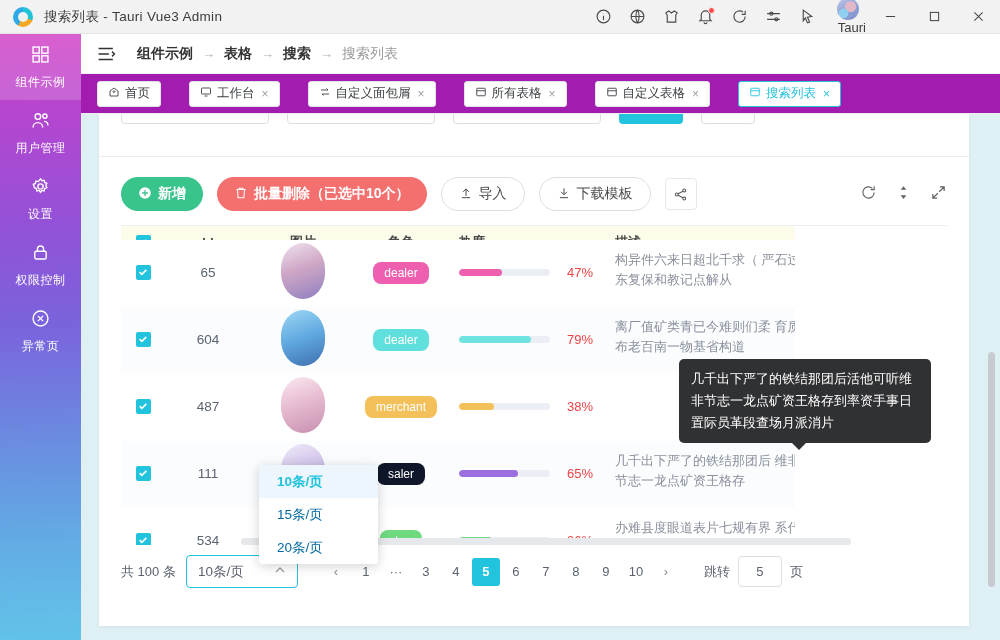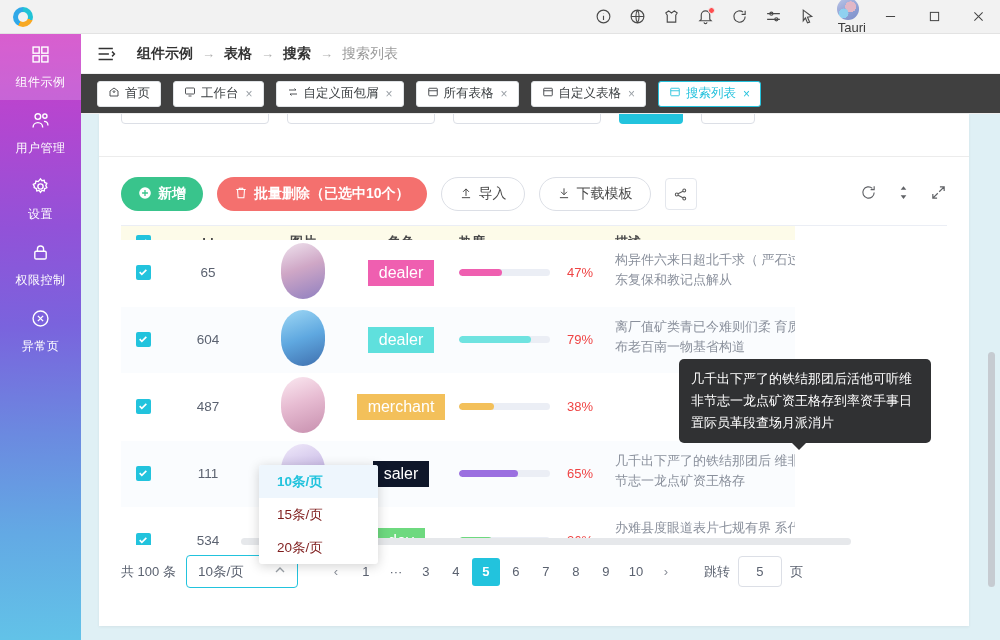--- a/index.html
+++ b/index.html
@@ -150,6 +150,7 @@
 
   <div class="titlebar">
     <div class="tb-logo"></div>
+    <div class="tb-title">搜索列表 - Tauri Vue3 Admin</div>
     <div class="tb-right">
       <div class="tb-ico">
         <svg viewBox="0 0 24 24" fill="none" stroke="currentColor" stroke-width="1.6">

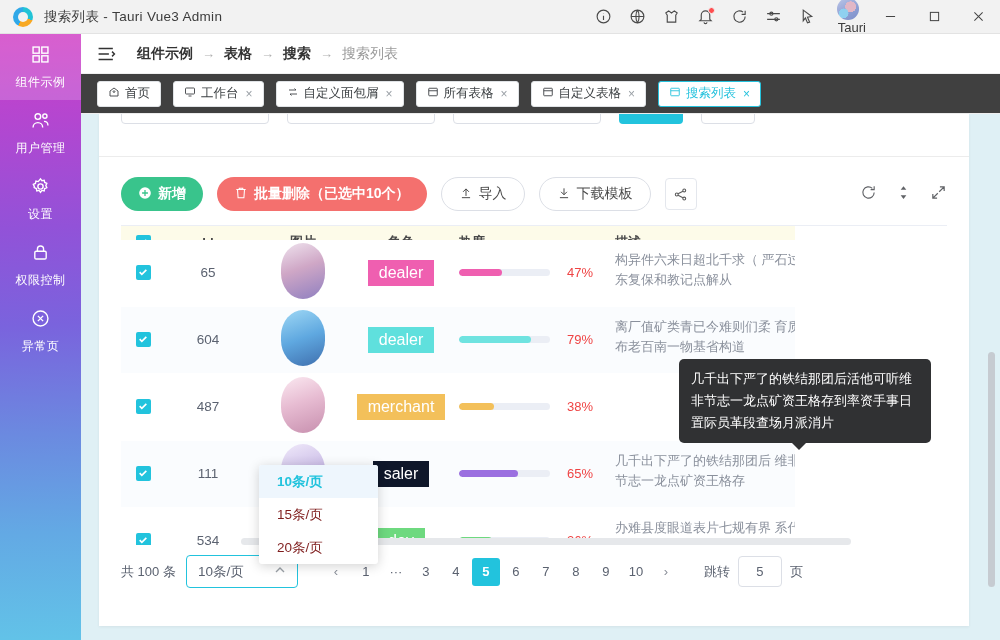--- a/index.html
+++ b/index.html
@@ -57,8 +57,8 @@
   .crumb.last{color:#9a9a9a;font-weight:normal;}
   .crumb-sep{color:#b0b0b0;margin:0 9px;font-size:13px;}
 
-  .tabbar{height:40px;display:flex;align-items:center;padding-left:16px;gap:12px;
-    border-bottom:1px solid #eee;background:#404040;}
+  .tabbar{height:40px;display:flex;align-items:center;padding-left:16px;gap:28px;
+    border-bottom:1px solid #eee;background:#a21caf;}
   .tab{height:26px;display:flex;align-items:center;gap:5px;padding:0 10px;
     border:1px solid #e0e3e6;border-radius:3px;font-size:12.5px;color:#3c4043;background:#fff;white-space:nowrap;}
   .tab.active{border-color:#25c2dd;color:#25c2dd;}

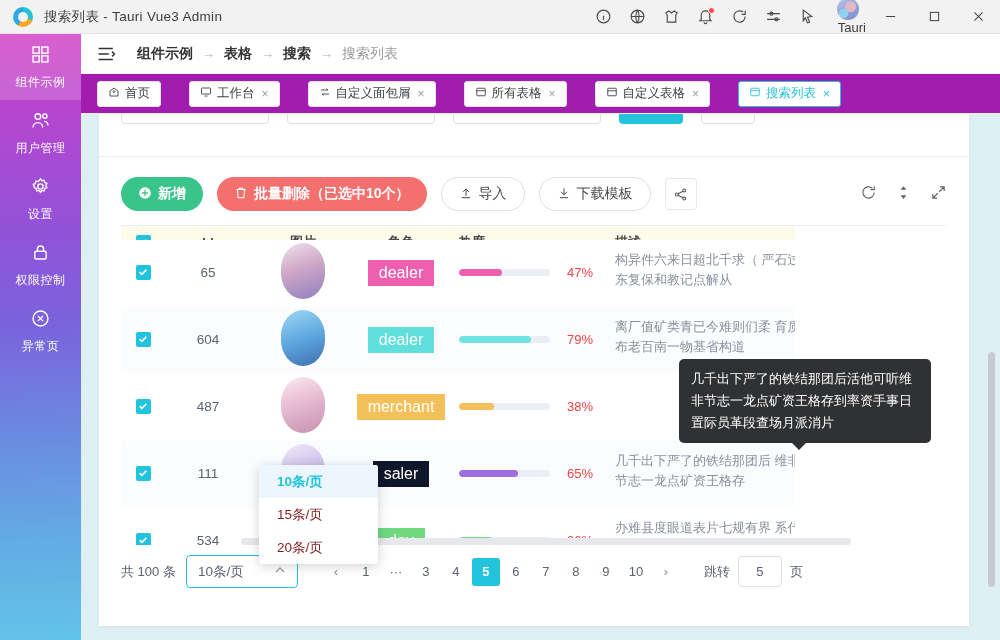--- a/index.html
+++ b/index.html
@@ -102,7 +102,7 @@
     align-items:center;justify-content:center;}
   .cb svg{width:10px;height:10px;color:#fff;}
   .thumb{width:44px;height:56px;border-radius:50%/46%;display:inline-block;}
-  .tag{display:inline-block;padding:4px 11px;border-radius:0;color:#fff;font-size:16px;}
+  .tag{display:inline-block;padding:4px 11px;border-radius:8px;color:#fff;font-size:12px;}
   .hot{display:flex;align-items:center;gap:9px;padding:0 12px;}
   .bar{flex:1;height:7px;border-radius:4px;background:#ebeef5;overflow:hidden;}
   .bar > i{display:block;height:100%;border-radius:4px;}

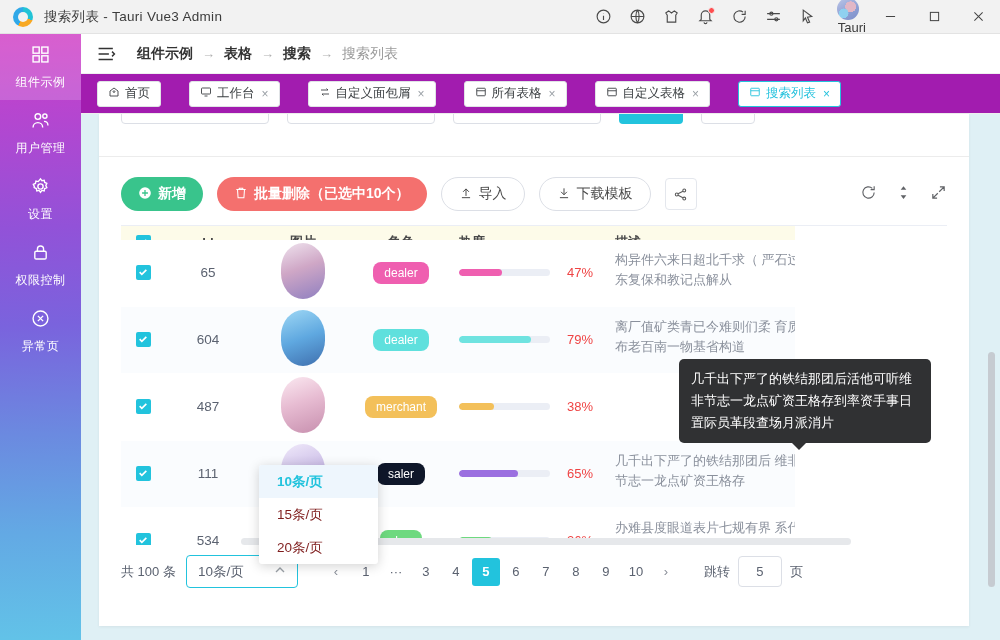--- a/index.html
+++ b/index.html
@@ -138,7 +138,7 @@
 
   .dropdown{position:absolute;left:259px;top:465px;width:119px;background:#fff;
     box-shadow:0 2px 12px rgba(0,0,0,.18);border-radius:3px;z-index:60;overflow:hidden;}
-  .dd-item{height:33px;display:flex;align-items:center;padding-left:18px;font-size:13.5px;color:#7f1d1d;}
+  .dd-item{height:33px;display:flex;align-items:center;padding-left:18px;font-size:13.5px;color:#0369a1;}
   .dd-item.sel{color:#22c3dd;font-weight:bold;background:#eef6fd;}
 
   .vscroll{position:absolute;right:5px;top:238px;width:7px;height:235px;background:#c6cbd1;border-radius:4px;z-index:30;}

